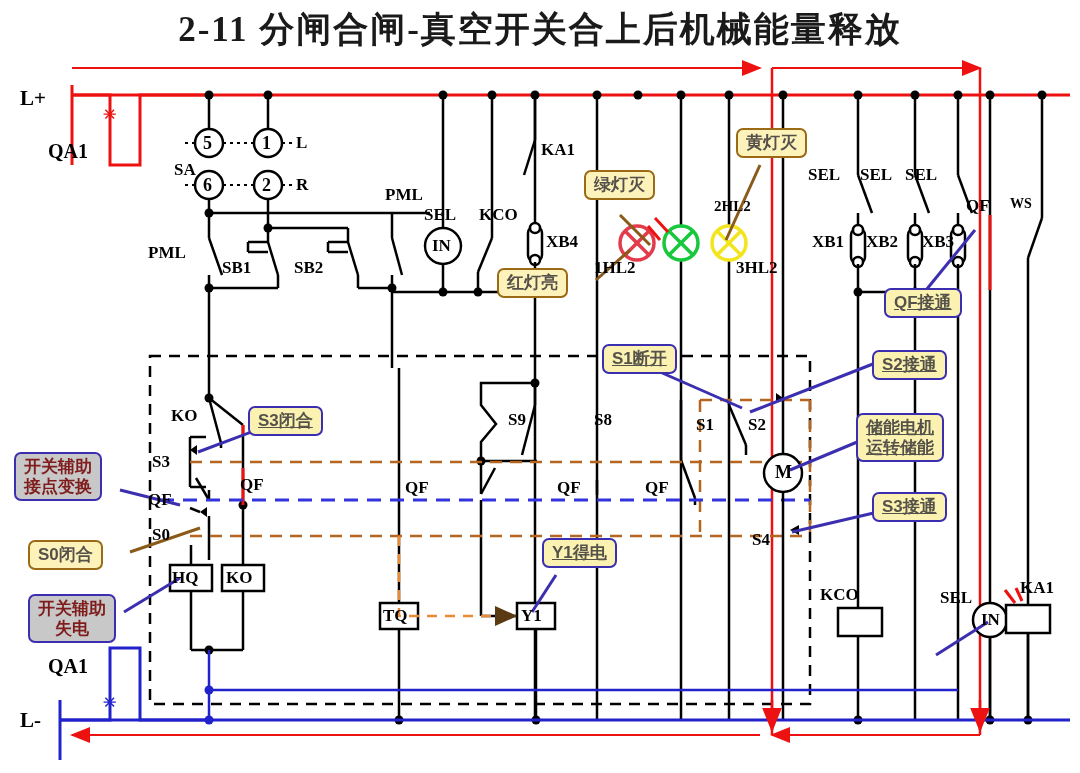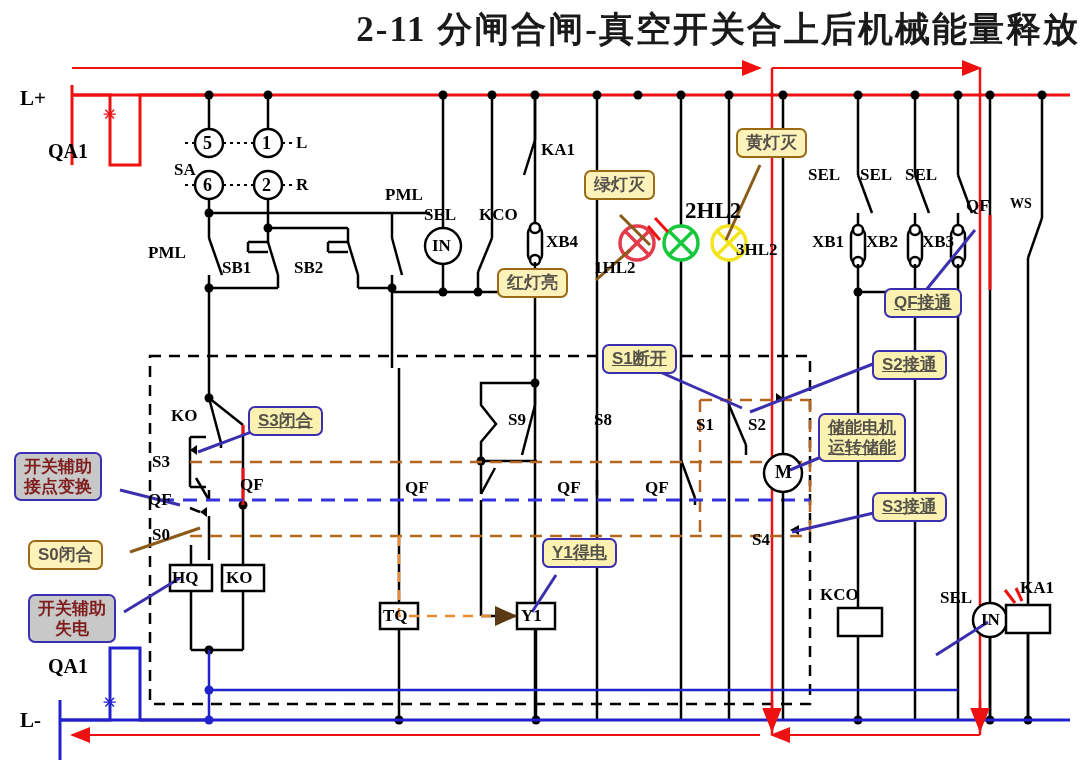--- a/index.html
+++ b/index.html
@@ -6,7 +6,7 @@
   body{font-family:"Liberation Serif",serif;}
   #root{position:relative;width:1080px;height:773px;overflow:hidden;background:#fff;}
   .lbl{position:absolute;font-weight:bold;color:#000;white-space:nowrap;font-family:"Liberation Serif",serif;}
-  .title{position:absolute;left:0;top:6px;width:1080px;text-align:right;font-size:35px;font-weight:bold;
+  .title{position:absolute;left:0;top:6px;width:1080px;text-align:center;font-size:35px;font-weight:bold;
          color:#1a1a1a;letter-spacing:2px;font-family:"Liberation Serif",serif;}
   svg{position:absolute;left:0;top:0;}
   .callout{position:absolute;border-radius:7px;padding:3px 8px;font-size:17px;font-weight:bold;

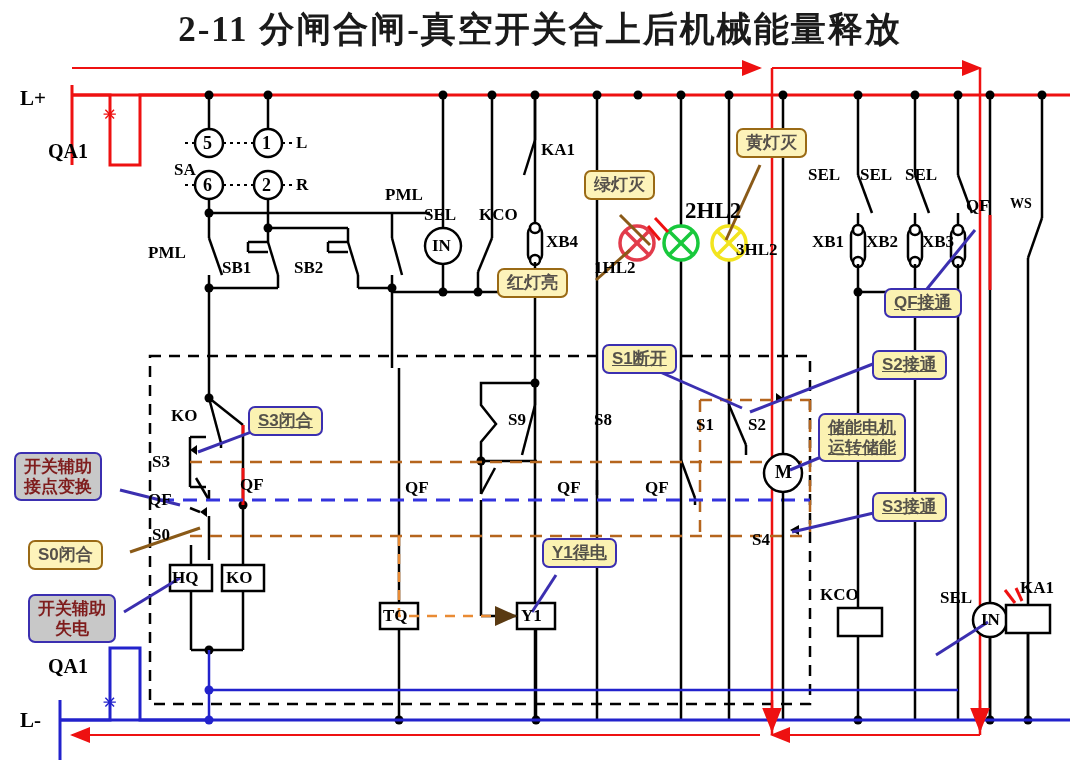--- a/index.html
+++ b/index.html
@@ -409,7 +409,7 @@
   <div class="lbl" style="left:541px;top:140px;font-size:17px">KA1</div>
 
   <div class="lbl" style="left:594px;top:258px;font-size:17px">1HL2</div>
-  <div class="lbl" style="left:685px;top:198px;font-size:23px">2HL2</div>
+  <div class="lbl" style="left:714px;top:198px;font-size:15px">2HL2</div>
   <div class="lbl" style="left:736px;top:240px;font-size:17px">3HL2</div>
 
   <div class="lbl" style="left:808px;top:165px;font-size:17px">SEL</div>

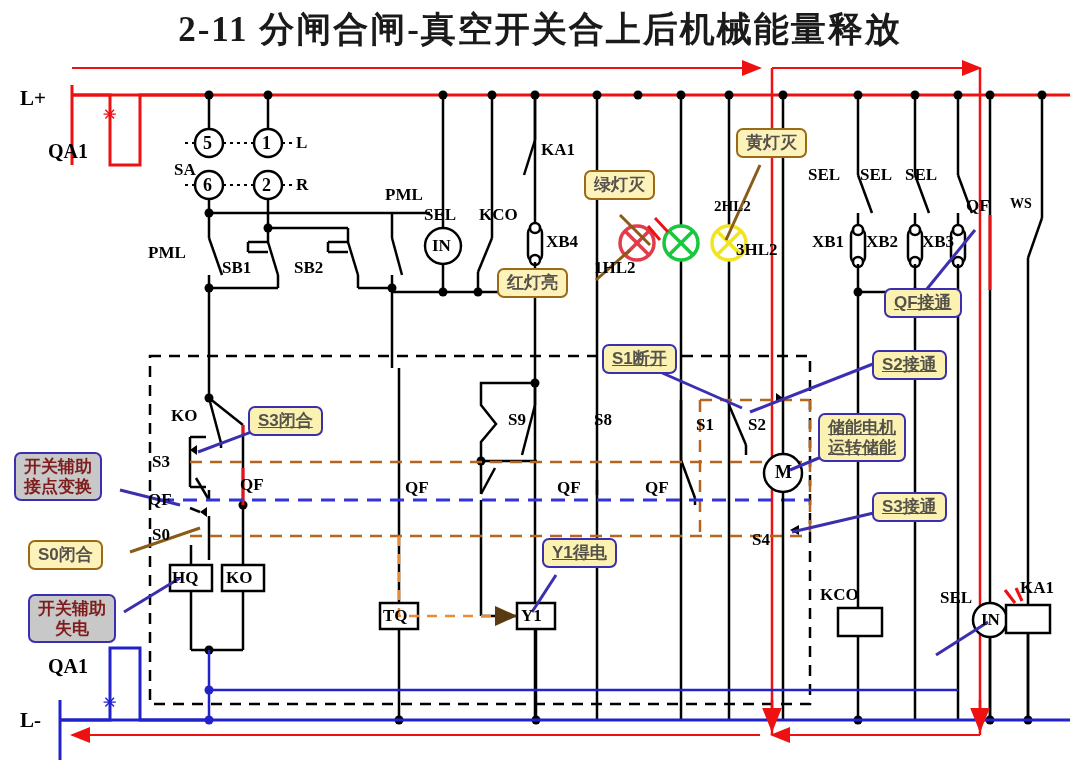--- a/index.html
+++ b/index.html
@@ -410,7 +410,7 @@
 
   <div class="lbl" style="left:594px;top:258px;font-size:17px">1HL2</div>
   <div class="lbl" style="left:714px;top:198px;font-size:15px">2HL2</div>
-  <div class="lbl" style="left:736px;top:240px;font-size:17px">3HL2</div>
+  <div class="lbl" style="left:736px;top:258px;font-size:17px">3HL2</div>
 
   <div class="lbl" style="left:808px;top:165px;font-size:17px">SEL</div>
   <div class="lbl" style="left:860px;top:165px;font-size:17px">SEL</div>

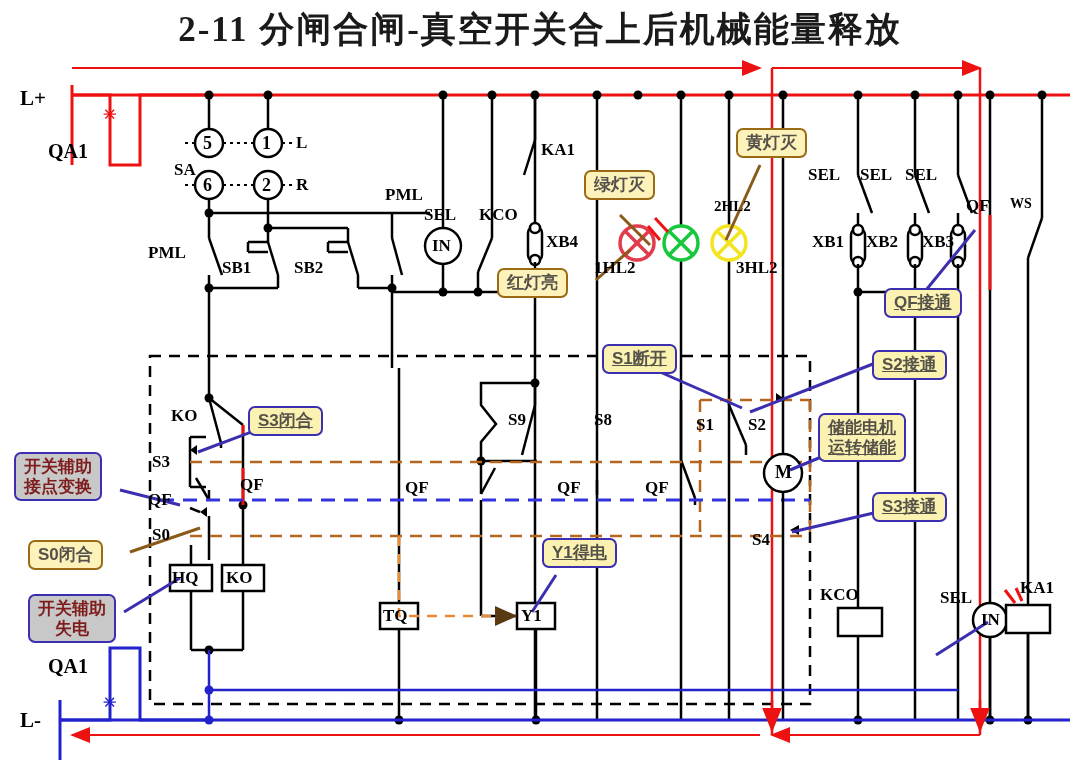--- a/index.html
+++ b/index.html
@@ -452,7 +452,7 @@
   <div class="callout co-gold" style="left:736px;top:128px">黄灯灭</div>
   <div class="callout co-yellow" style="left:884px;top:288px">QF接通</div>
   <div class="callout co-yellow" style="left:872px;top:350px">S2接通</div>
-  <div class="callout co-yellow" style="left:818px;top:413px">储能电机
+  <div class="callout co-yellow" style="left:856px;top:413px">储能电机
 运转储能</div>
   <div class="callout co-yellow" style="left:872px;top:492px">S3接通</div>
   <div class="callout co-yellow" style="left:602px;top:344px">S1断开</div>

